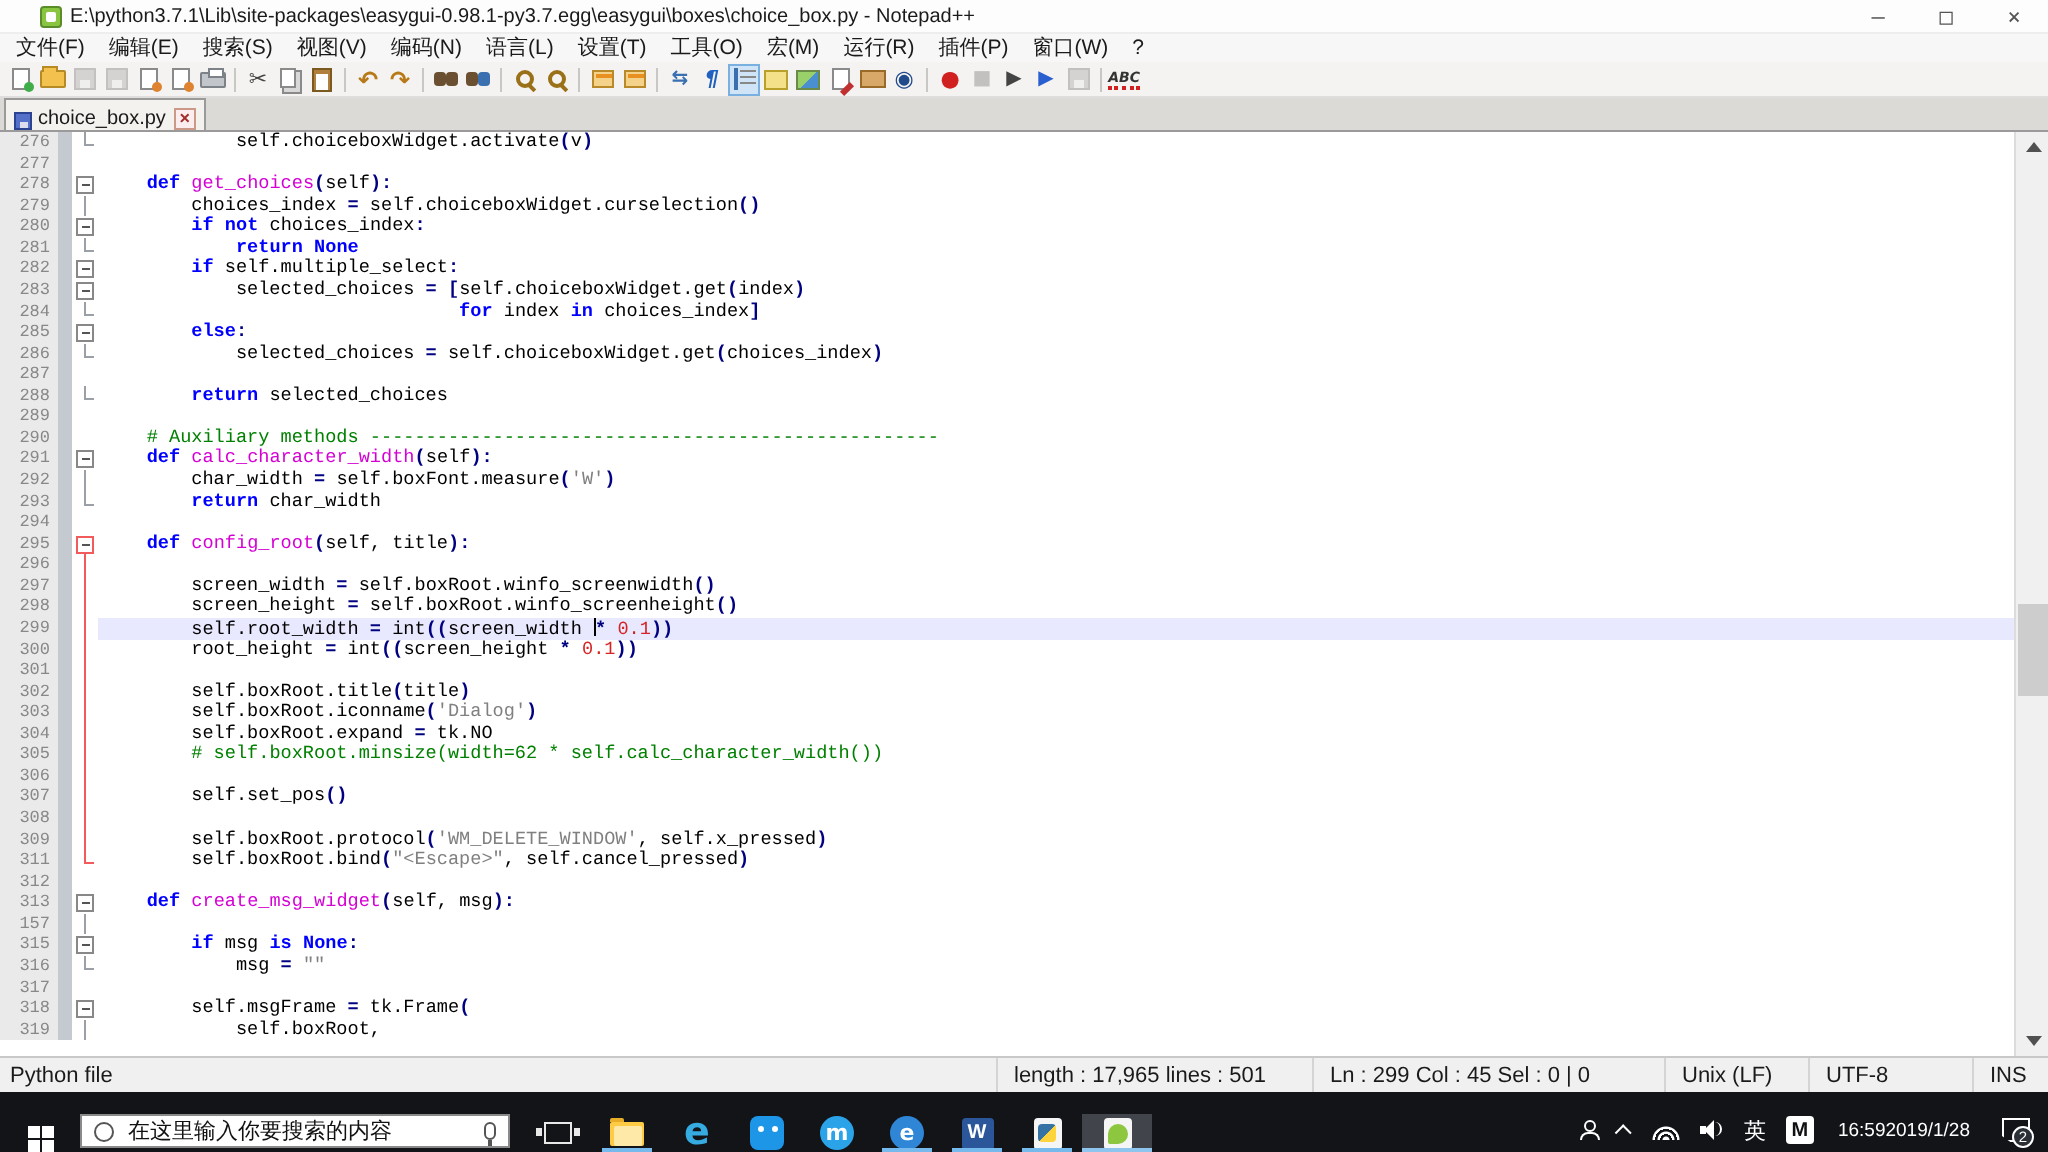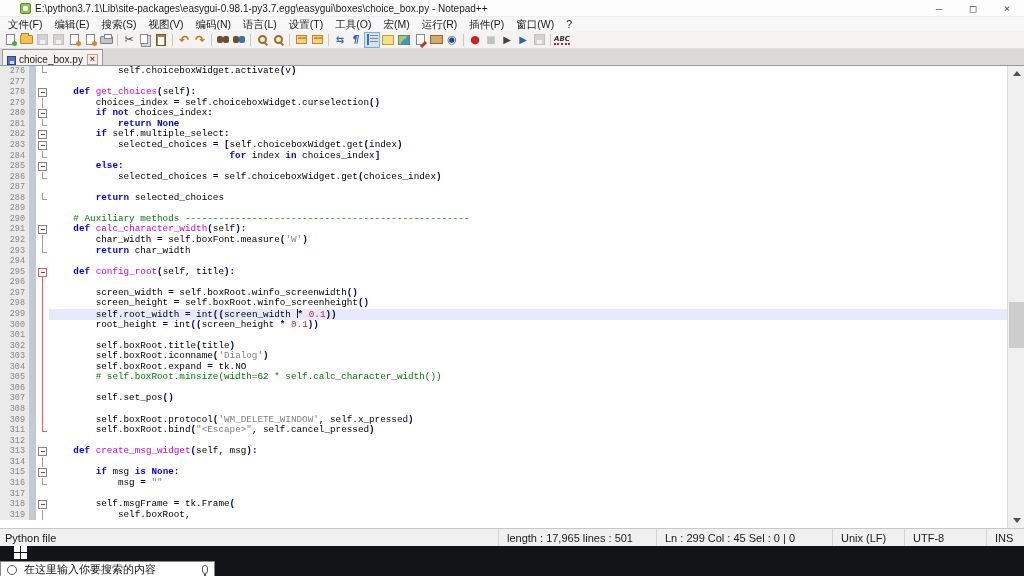--- a/index.html
+++ b/index.html
@@ -343,7 +343,7 @@
         <div class="erow"><span class="lnum">311</span><span class="bm"></span><span class="fold f-endr"></span><span class="code"><span class="tk-t">        self.boxRoot.bind</span><span class="tk-o">(</span><span class="tk-s">"&lt;Escape&gt;"</span><span class="tk-t">, self.cancel_pressed</span><span class="tk-o">)</span></span></div>
         <div class="erow"><span class="lnum">312</span><span class="bm"></span><span class="fold"></span><span class="code"></span></div>
         <div class="erow"><span class="lnum">313</span><span class="bm"></span><span class="fold f-box"></span><span class="code"><span class="tk-t">    </span><span class="tk-k">def</span><span class="tk-t"> </span><span class="tk-f">create_msg_widget</span><span class="tk-o">(</span><span class="tk-t">self, msg</span><span class="tk-o">):</span></span></div>
-        <div class="erow"><span class="lnum">314</span><span class="bm"></span><span class="fold f-line"></span><span class="code"></span></div>
+        <div class="erow"><span class="lnum">157</span><span class="bm"></span><span class="fold f-line"></span><span class="code"></span></div>
         <div class="erow"><span class="lnum">315</span><span class="bm"></span><span class="fold f-box"></span><span class="code"><span class="tk-t">        </span><span class="tk-k">if</span><span class="tk-t"> msg </span><span class="tk-k">is</span><span class="tk-t"> </span><span class="tk-k">None</span><span class="tk-o">:</span></span></div>
         <div class="erow"><span class="lnum">316</span><span class="bm"></span><span class="fold f-end"></span><span class="code"><span class="tk-t">            msg </span><span class="tk-o">=</span><span class="tk-t"> </span><span class="tk-s">""</span></span></div>
         <div class="erow"><span class="lnum">317</span><span class="bm"></span><span class="fold"></span><span class="code"></span></div>

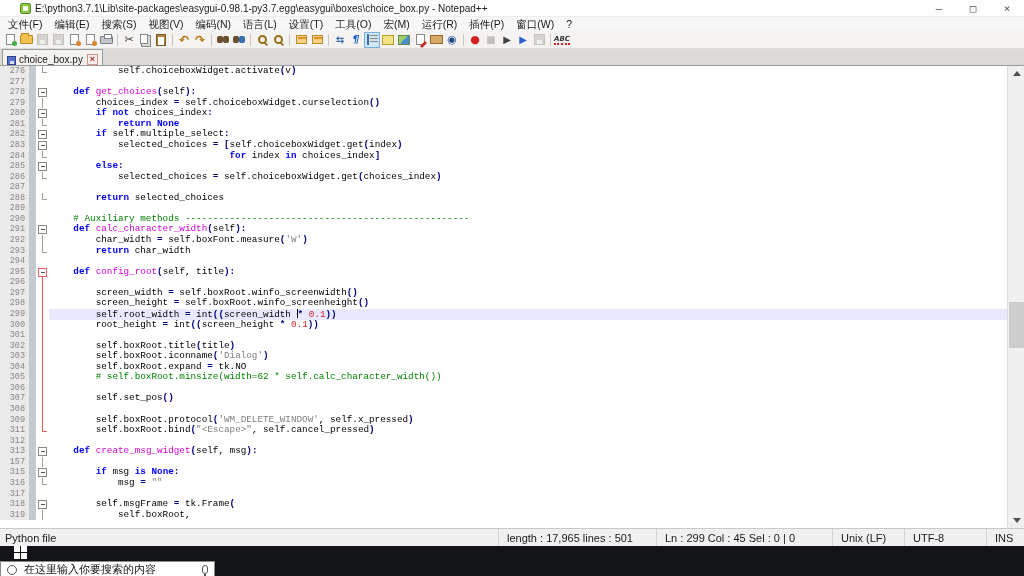--- a/index.html
+++ b/index.html
@@ -110,7 +110,7 @@
   .sb-len { width:158px; } .sb-pos { width:176px; } .sb-eol { width:72px; } .sb-enc { width:82px; } .sb-ins { width:38px; }
 
   
-  .taskbar { height:30px; background:#121418; display:flex; align-items:flex-start; color:#fff;flex-direction:column; }
+  .taskbar { height:30px; background:#121418; display:flex; align-items:flex-end; color:#fff; }
   .start { width:40px; display:flex; align-items:center; justify-content:center; }
   .winlogo { width:13px; height:13px; display:grid; grid-template-columns:6px 6px; grid-template-rows:6px 6px; gap:1px; }
   .winlogo span { background:#fff; }

